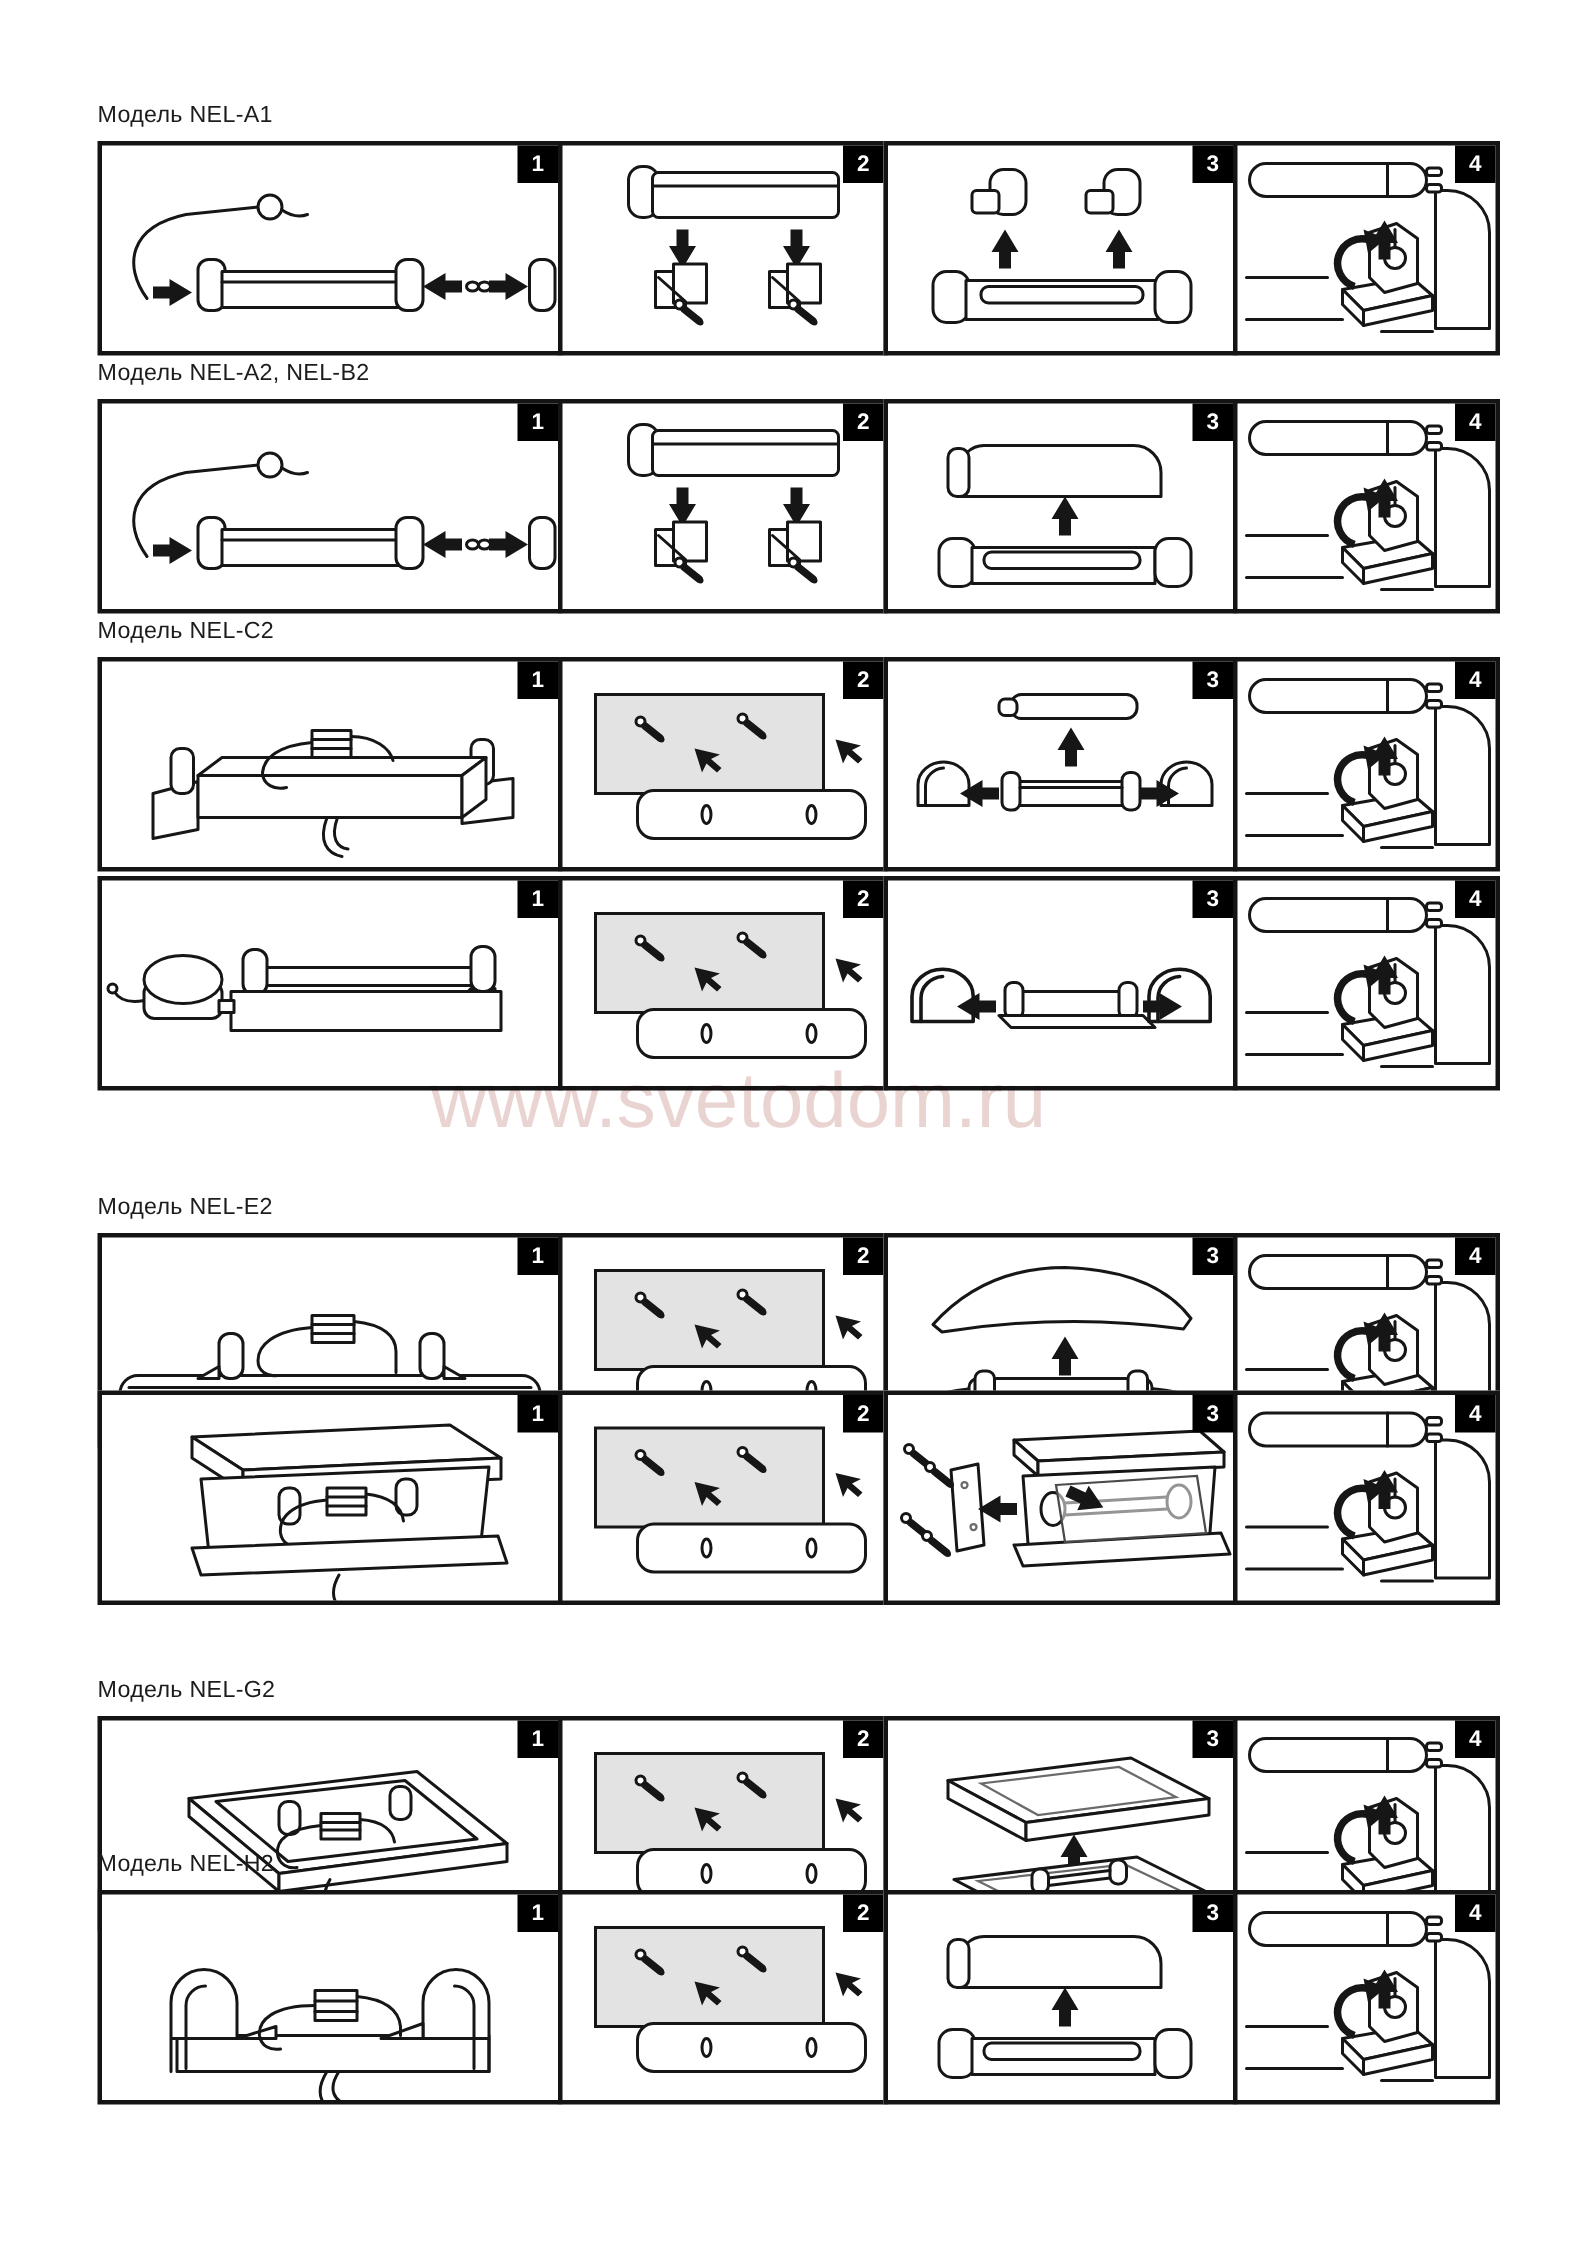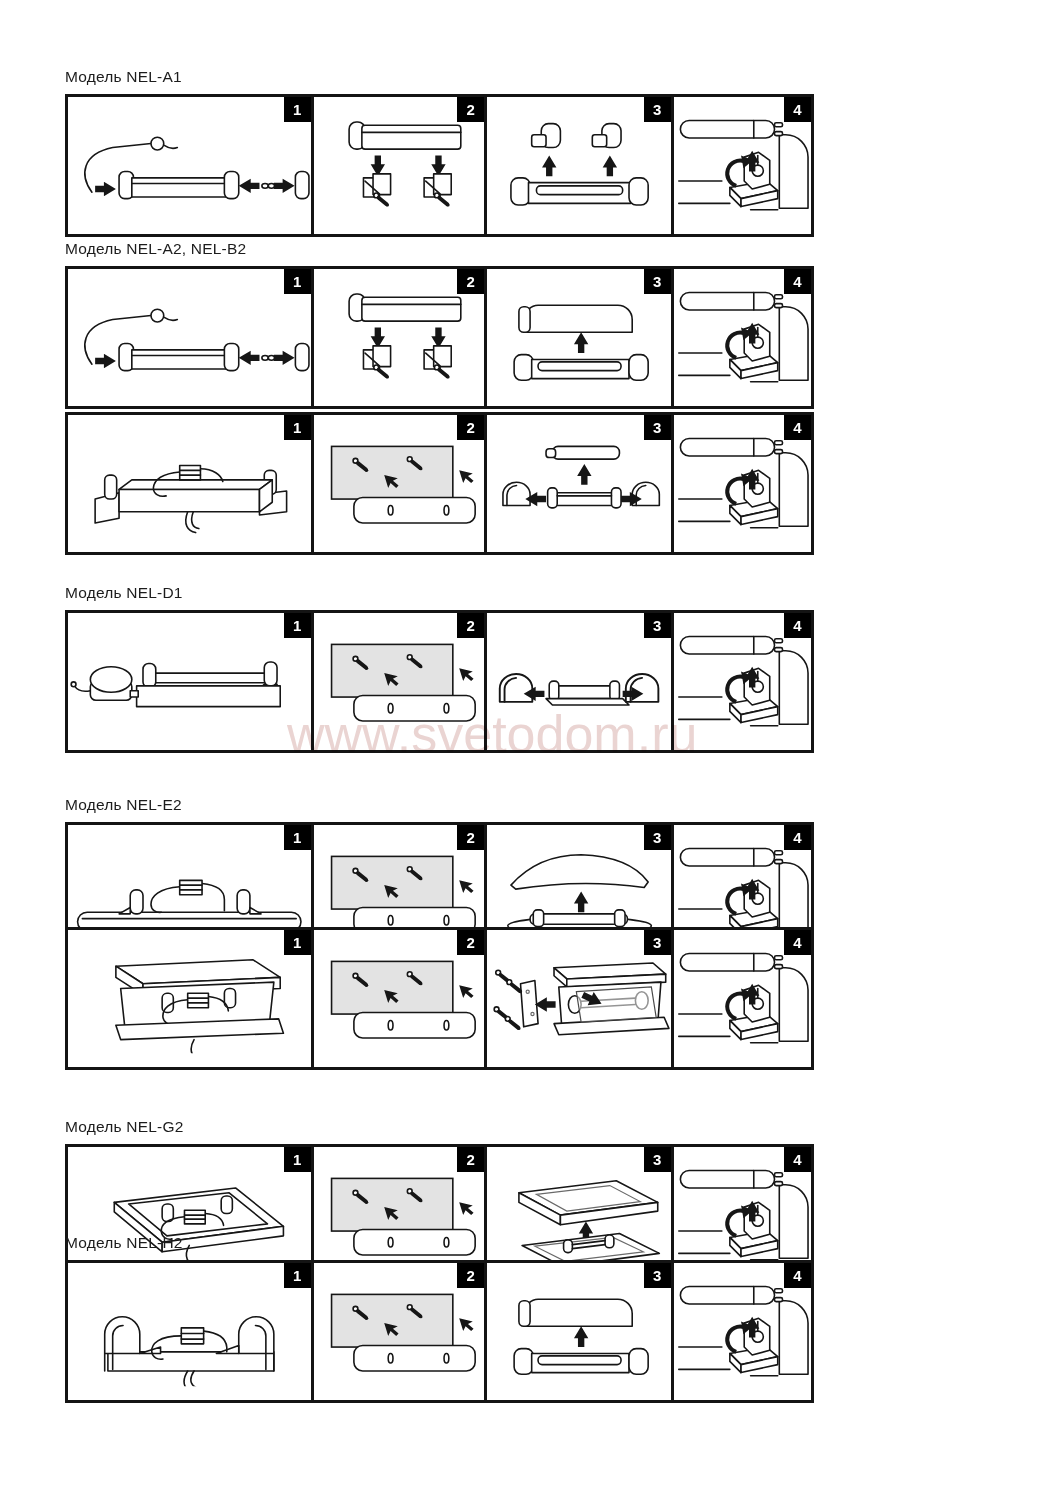--- a/index.html
+++ b/index.html
@@ -10,7 +10,7 @@
     font-family:"Liberation Sans", sans-serif;
     overflow:hidden;
   }
-  .model-row { position:absolute; left:65px; width:749px; }
+  .model-row { position:absolute; left:65px; width:935px; }
   .model-label {
     height:20px; margin-bottom:6px;
     font-size:15.5px; color:#1c1c1c; letter-spacing:0.2px;

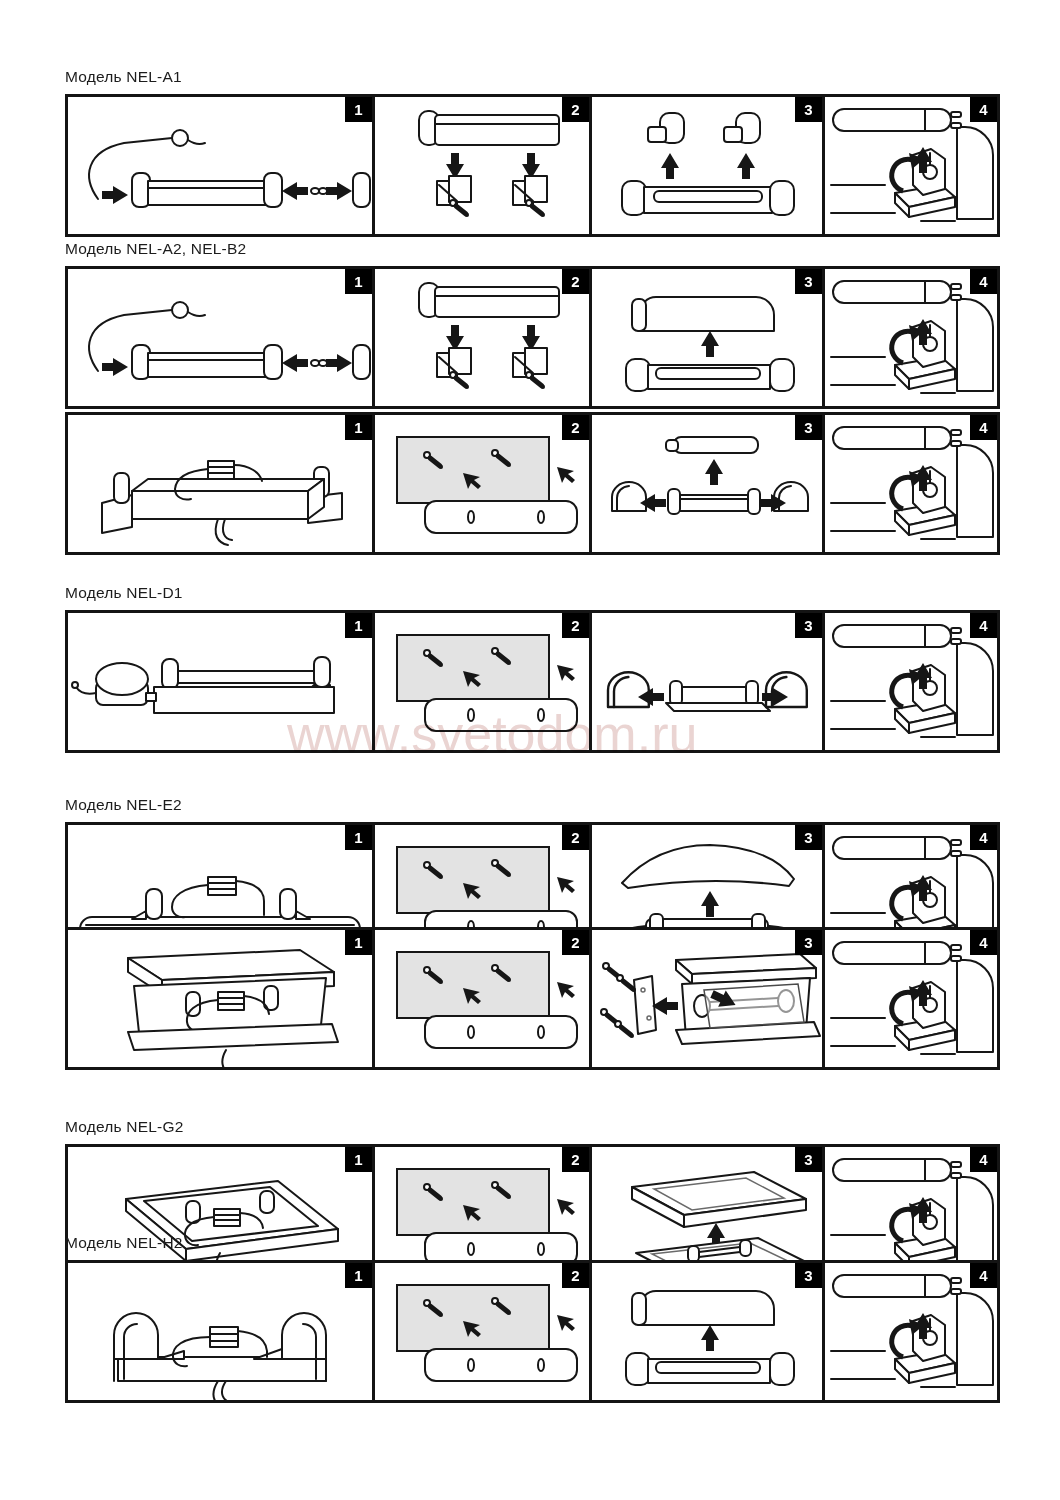--- a/index.html
+++ b/index.html
@@ -375,6 +375,7 @@
 </section>
 
 <section class="model-row" style="top:412px">
+  <div class="model-label">Модель NEL-C2</div>
   <div class="strip">
     <div class="panel w1">
       <svg class="art" viewBox="0 0 304 137">

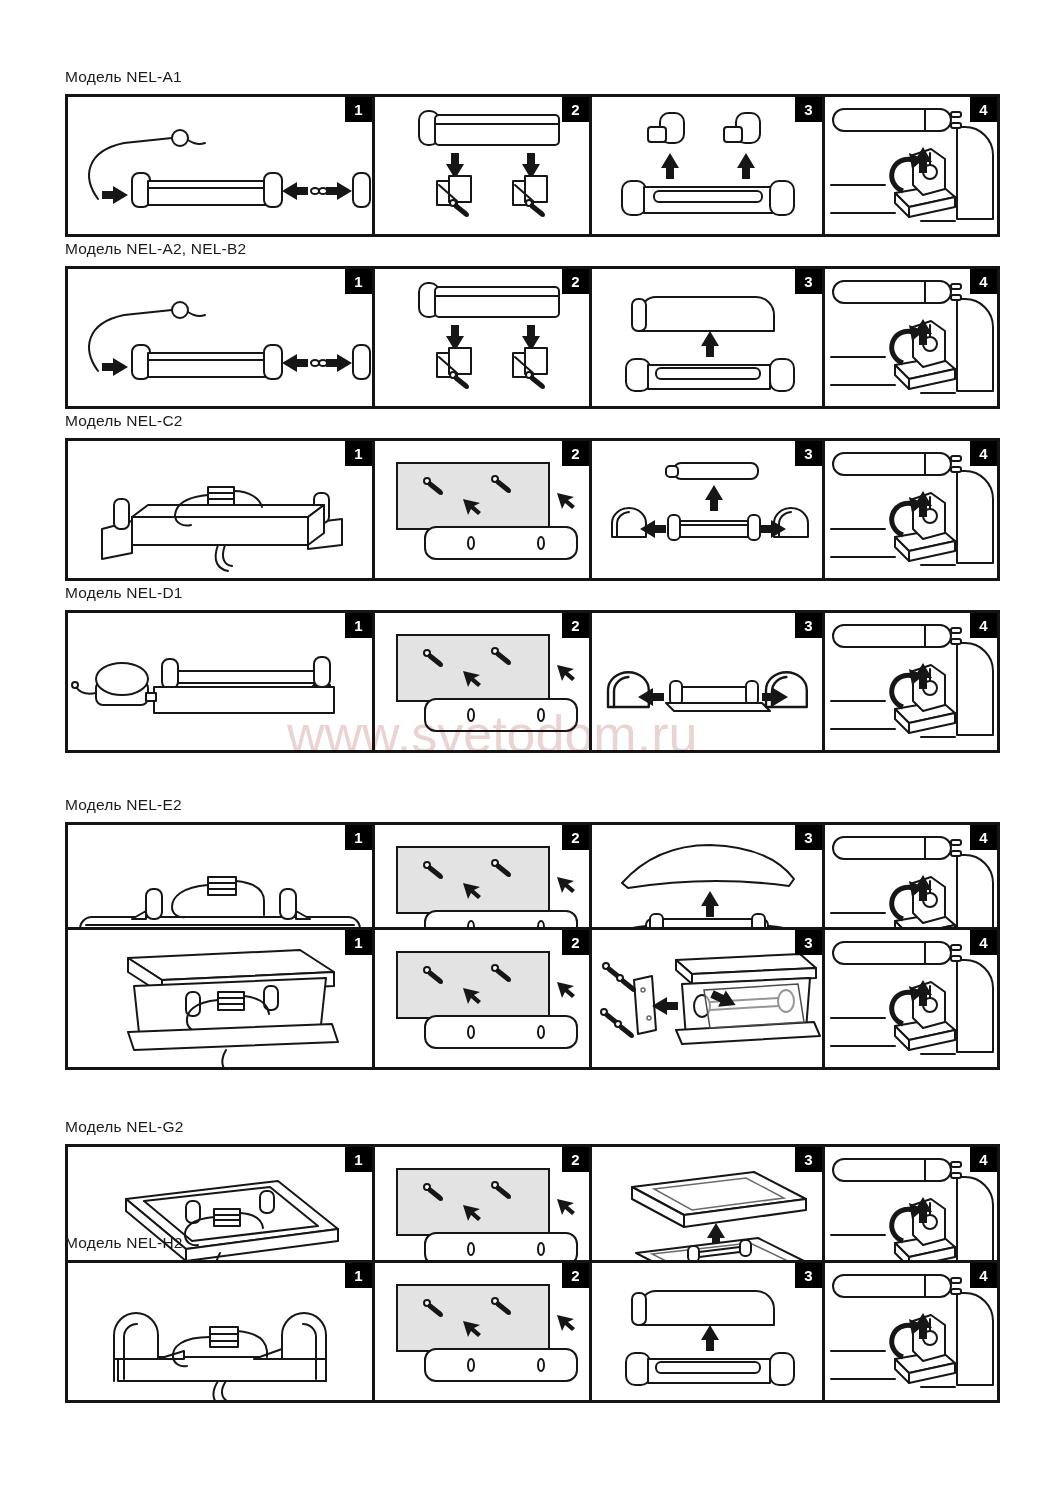--- a/index.html
+++ b/index.html
@@ -405,7 +405,6 @@
 </section>
 
 <section class="model-row" style="top:584px">
-  <div class="model-label">Модель NEL-D1</div>
   <div class="strip">
     <div class="panel w1">
       <svg class="art" viewBox="0 0 304 137">

